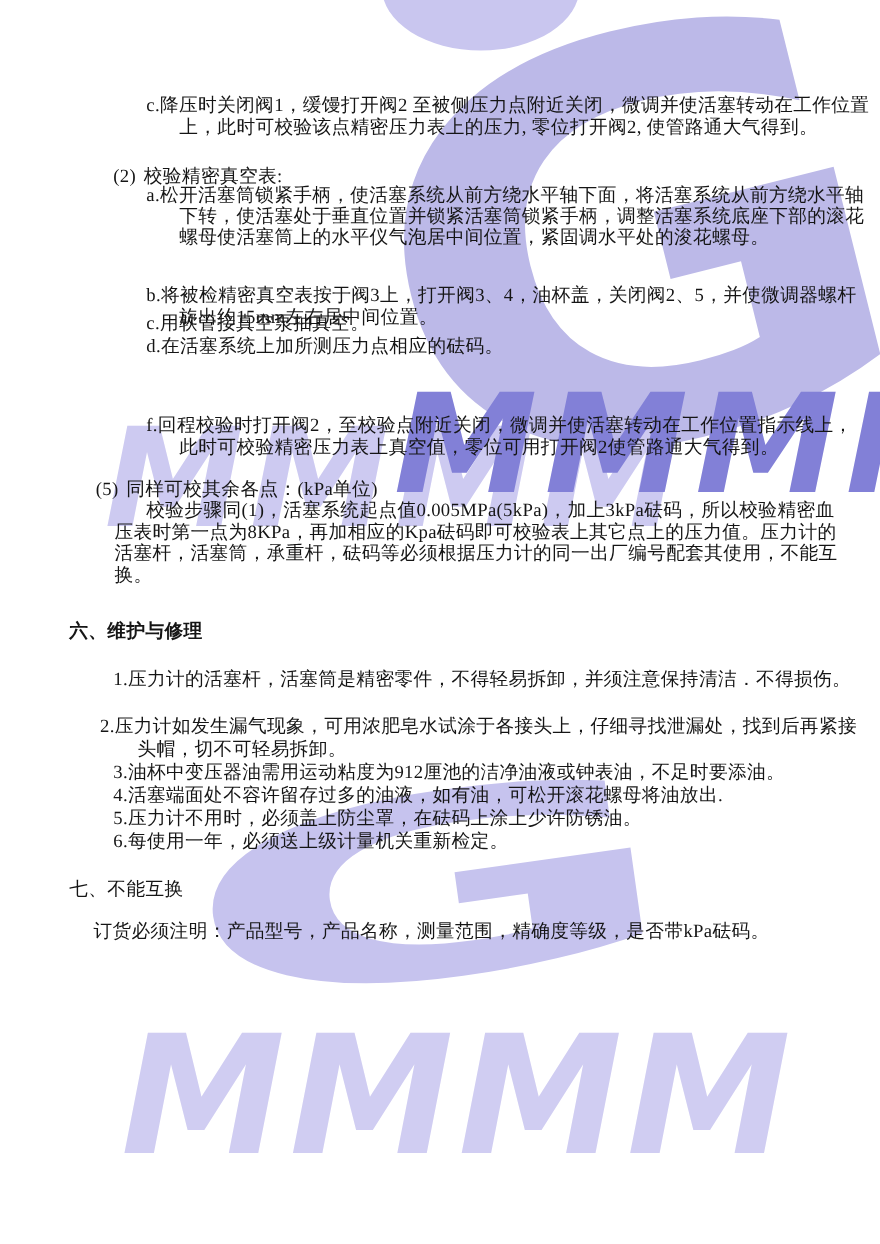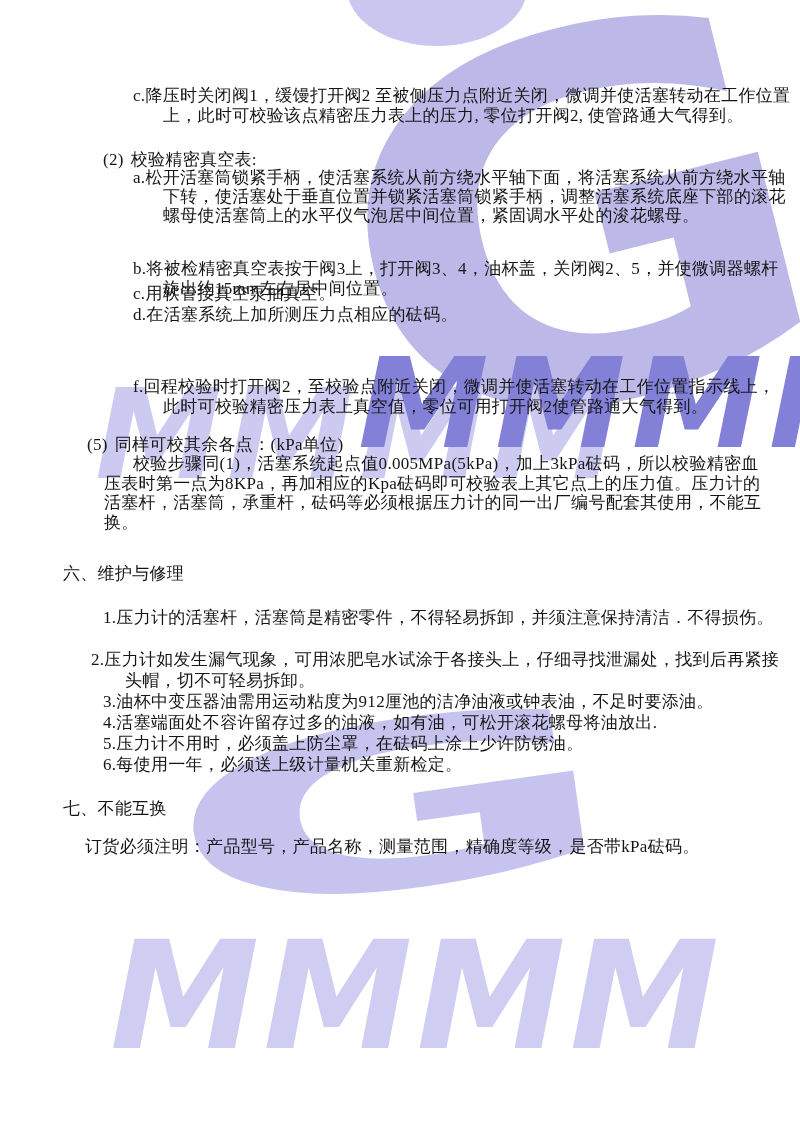--- a/index.html
+++ b/index.html
@@ -62,7 +62,7 @@
 
     <div class="blk para-indent" style="top:454px;left:104px;width:660px;line-height:19.5px;">校验步骤同(1)，活塞系统起点值0.005MPa(5kPa)，加上3kPa砝码，所以校验精密血压表时第一点为8KPa，再加相应的Kpa砝码即可校验表上其它点上的压力值。压力计的活塞杆，活塞筒，承重杆，砝码等必须根据压力计的同一出厂编号配套其使用，不能互换。</div>
 
-    <div class="blk h" style="top:564px;left:63px;">六、维护与修理</div>
+    <div class="blk h" style="top:564px;left:63px;font-weight:bold;">六、维护与修理</div>
 
     <div class="blk hang6" style="top:607px;left:103px;width:662px;"><span>1.</span><span>压力计的活塞杆，活塞筒是精密零件，不得轻易拆卸，并须注意保持清洁．不得损伤。</span></div>
 

